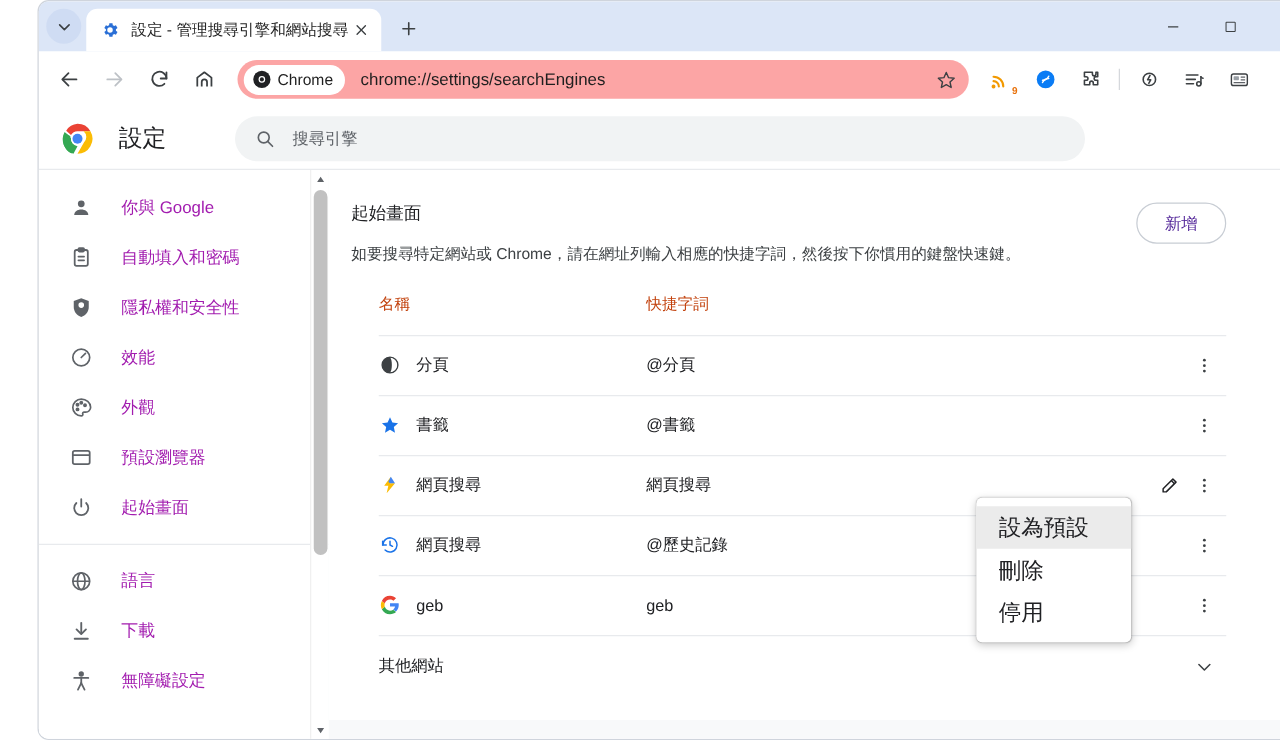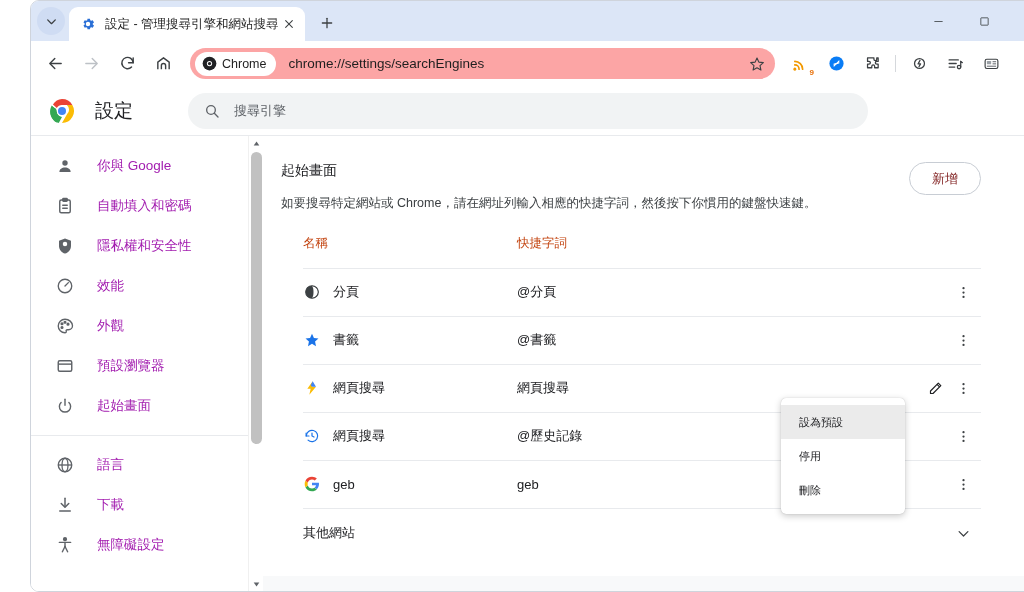--- a/index.html
+++ b/index.html
@@ -299,7 +299,7 @@
     border: 1px solid #c8cdd4;
     border-radius: 17px;
     display: flex; align-items: center; justify-content: center;
-    color: #7f1d1d;
+    color: #4c1d95;
     font-size: 13px;
     background: #ffffff;
   }

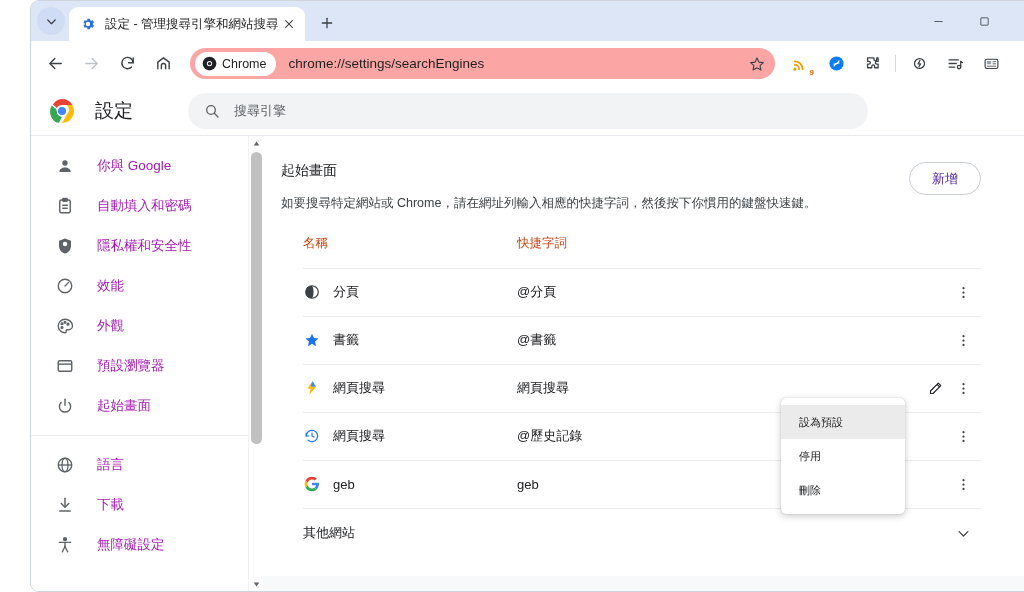--- a/index.html
+++ b/index.html
@@ -380,7 +380,7 @@
     display: flex;
     align-items: center;
     padding-left: 18px;
-    font-size: 11px;
+    font-size: 18px;
     color: #202124;
   }
   .menu-item.hovered { background: #ebebeb; }

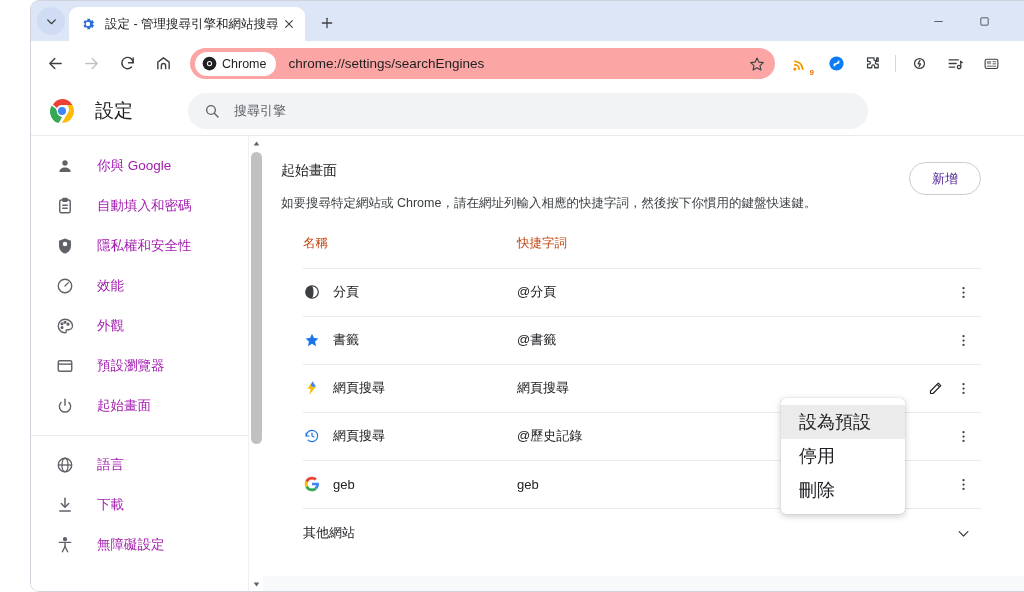--- a/index.html
+++ b/index.html
@@ -874,8 +874,8 @@
 
         <div id="context-menu">
           <div class="menu-item hovered">設為預設</div>
+          <div class="menu-item">刪除</div>
           <div class="menu-item">停用</div>
-          <div class="menu-item">刪除</div>
         </div>
       </div>
 

